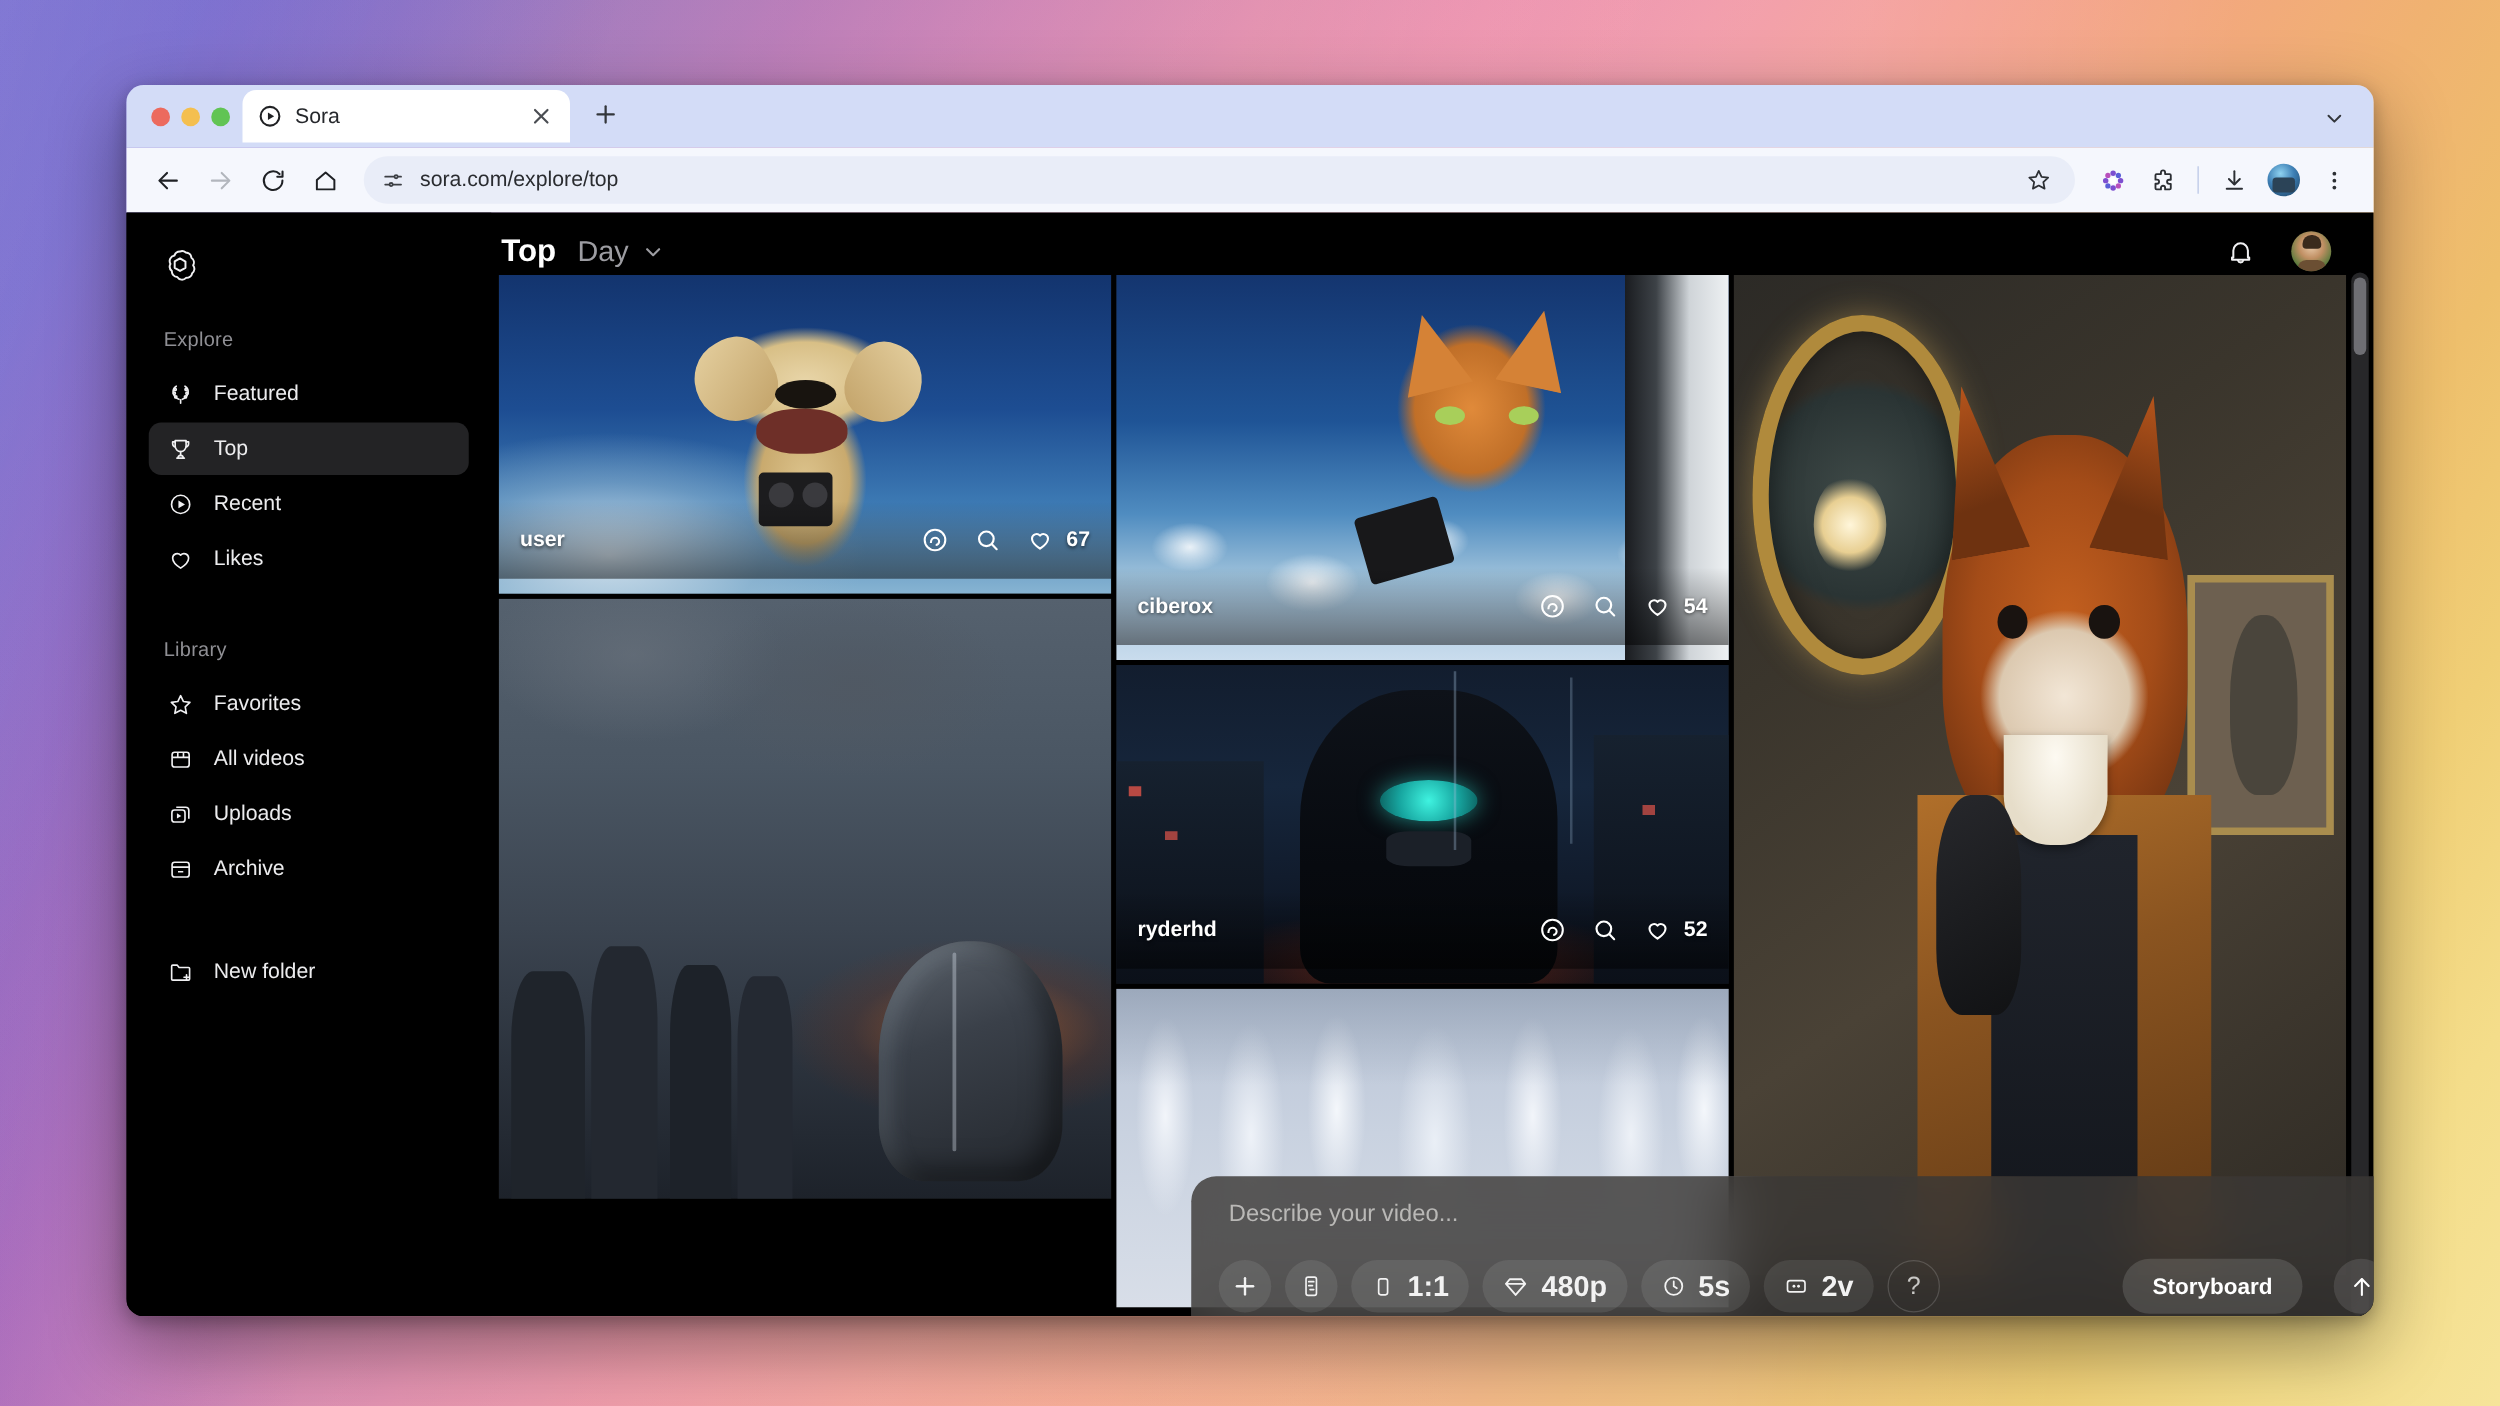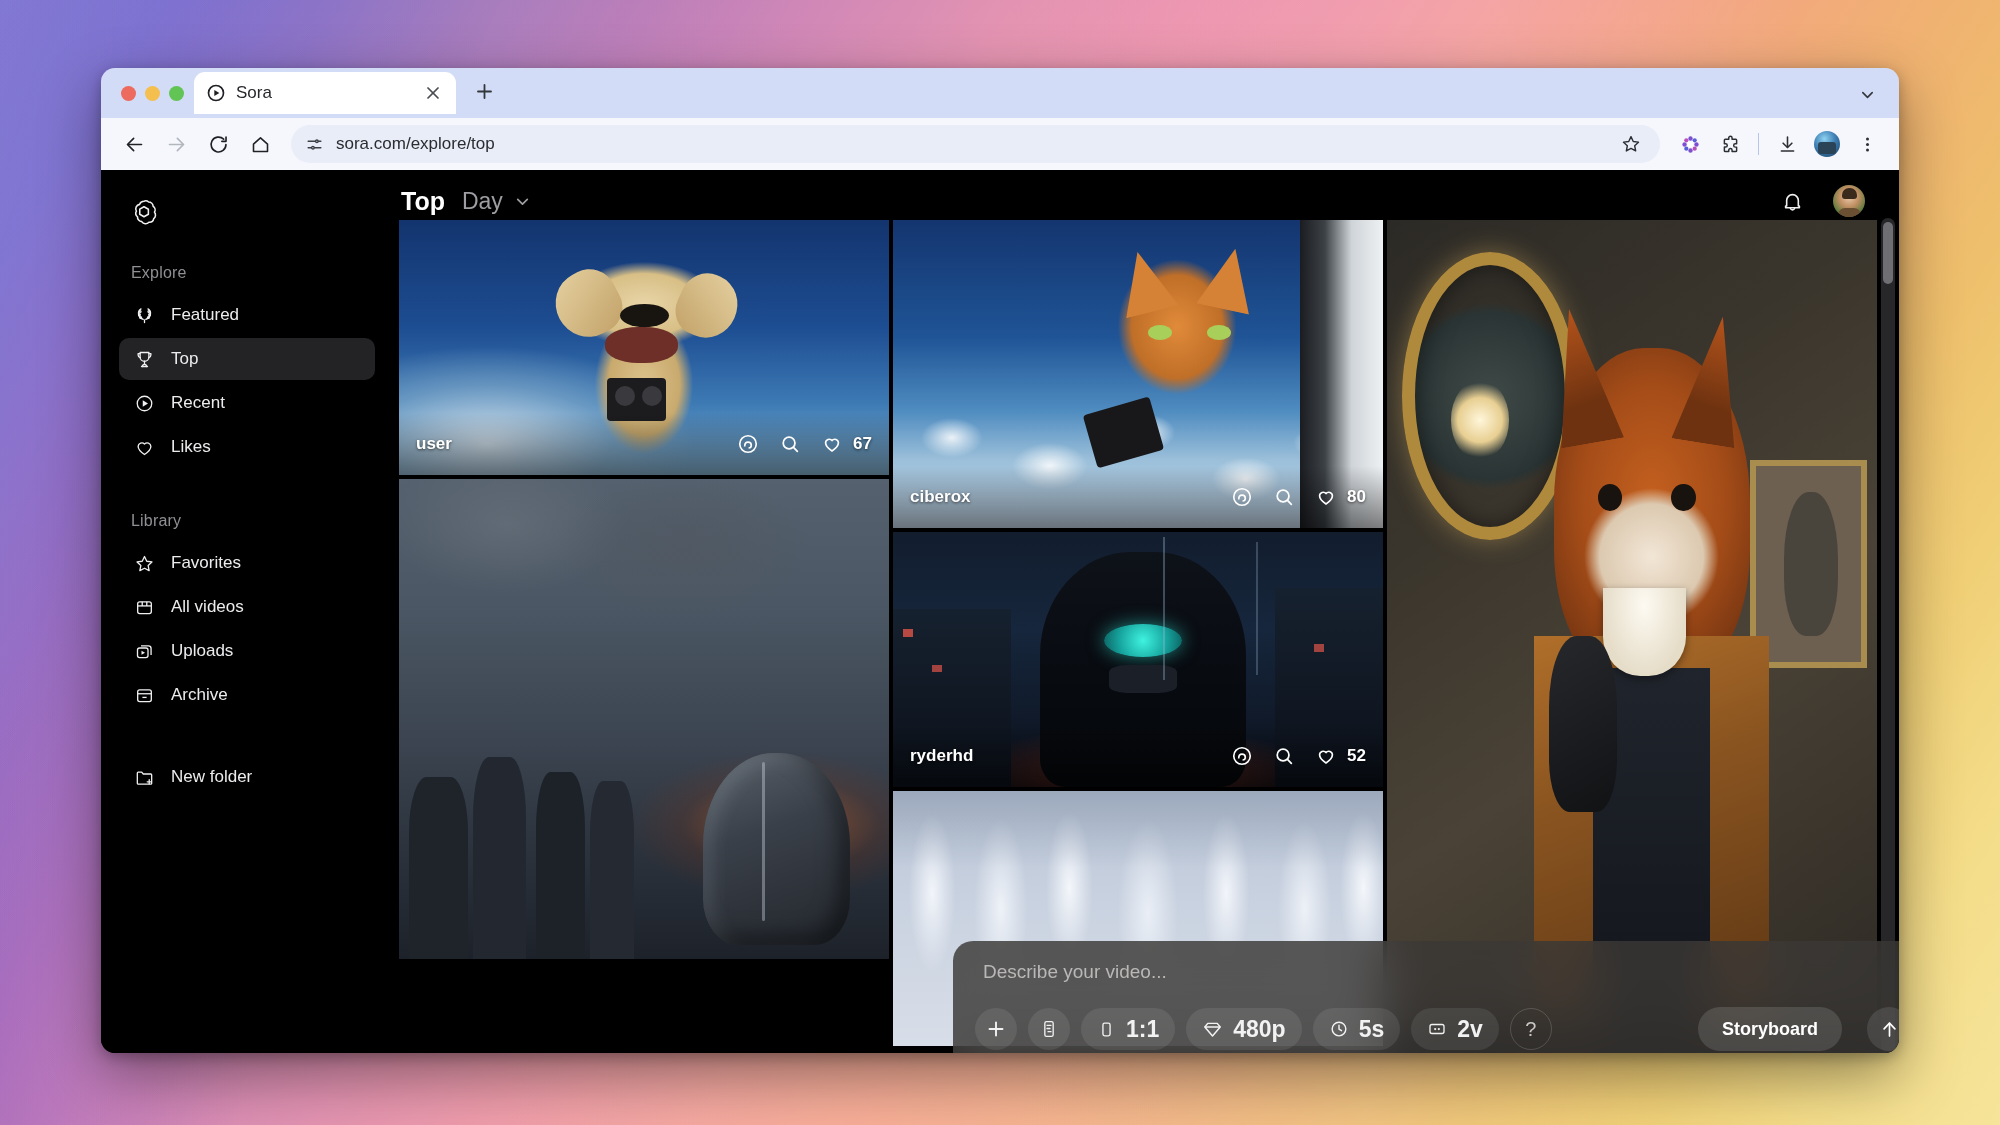--- a/index.html
+++ b/index.html
@@ -108,7 +108,7 @@
   .card { position:relative; width:100%; overflow:hidden; background:#111; flex:none; }
   .card .art { position:absolute; inset:0; }
   .card-overlay {
-    position:absolute; left:0; right:0; bottom:0; height:62px;
+    position:absolute; left:0; right:0; bottom:12px; height:62px;
     display:flex; align-items:center; padding:0 17px; gap:18px;
     background:linear-gradient(to top, rgba(0,0,0,0.48), rgba(0,0,0,0));
   }

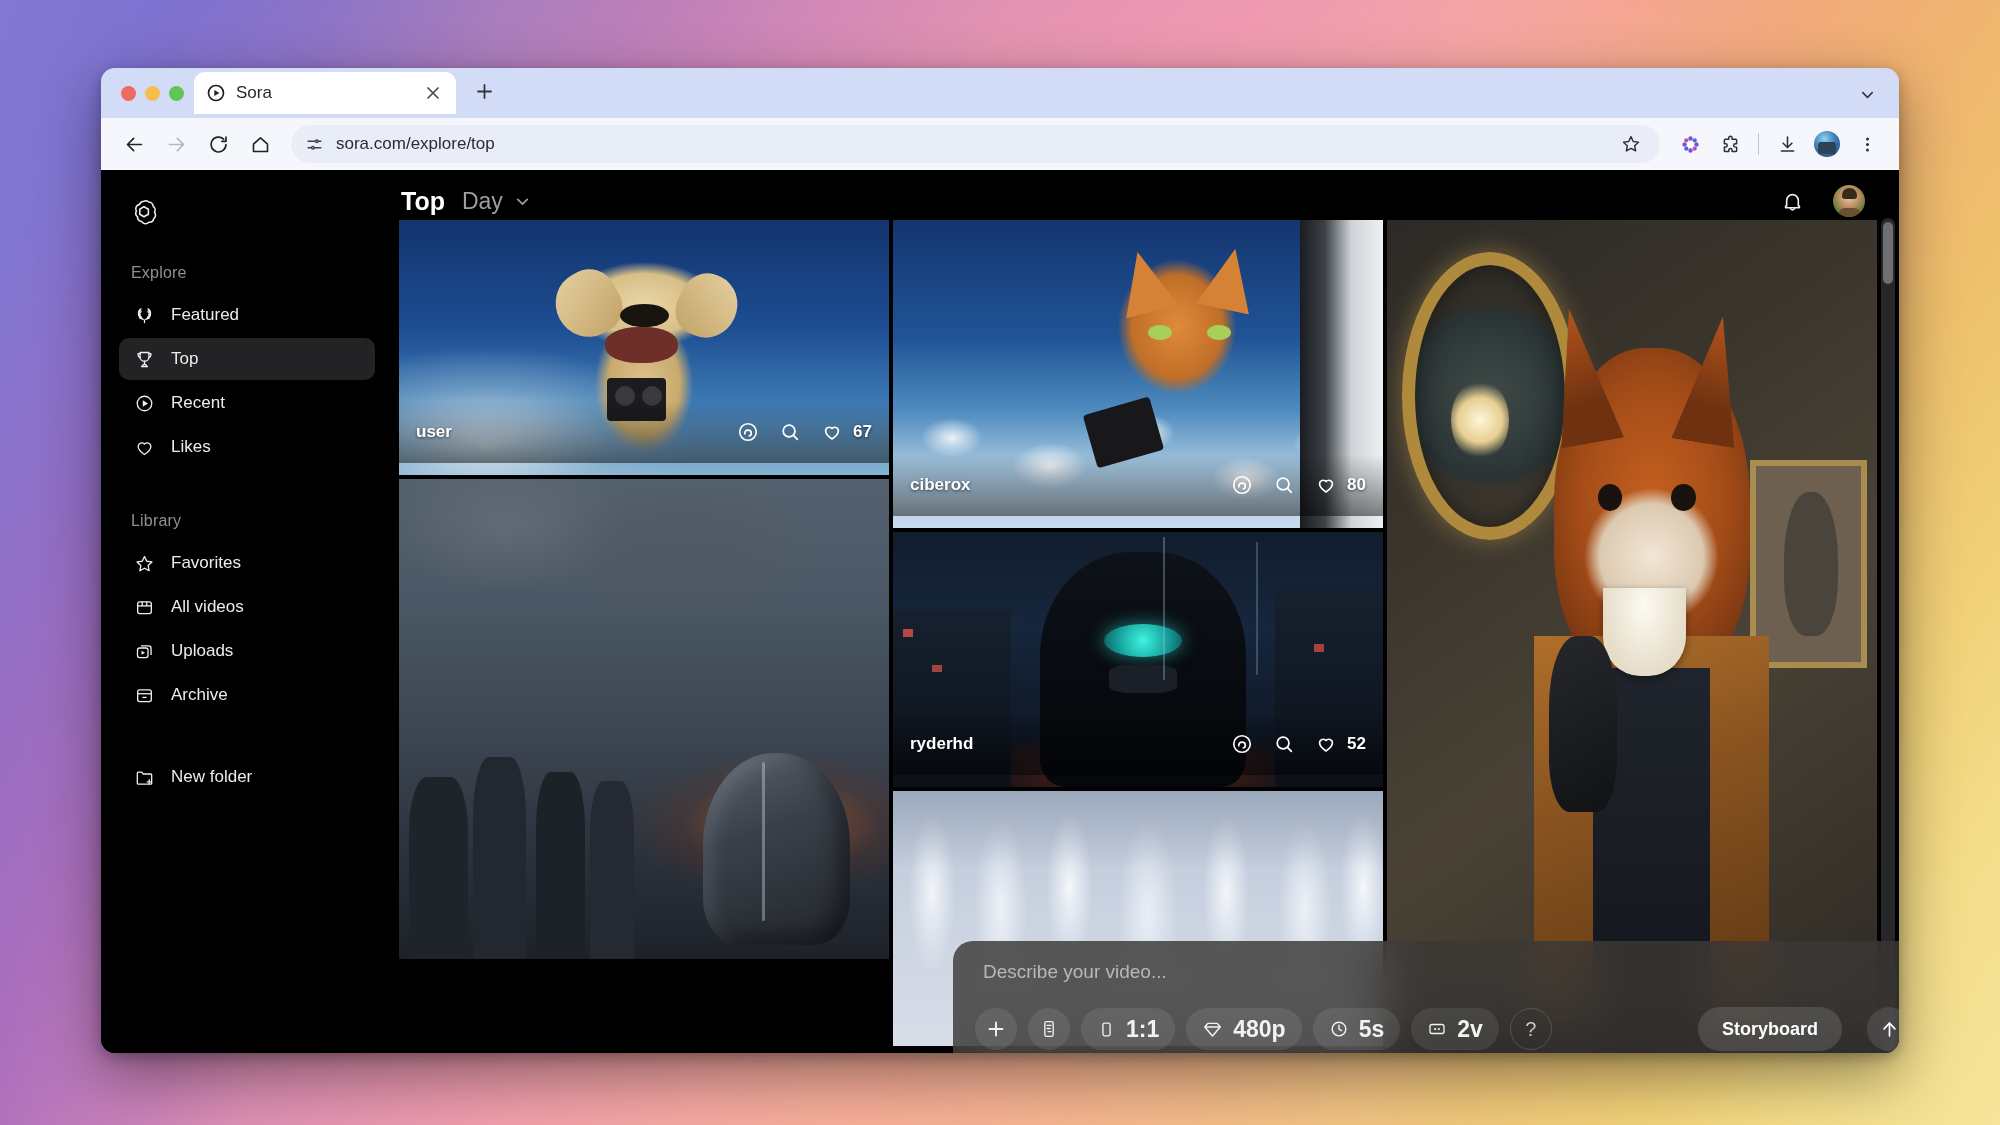--- a/index.html
+++ b/index.html
@@ -525,7 +525,7 @@
                         <path d="M12 19.6s-7-4.4-7-8.9A4 4 0 0 1 12 8.2a4 4 0 0 1 7 2.5c0 4.5-7 8.9-7 8.9z"></path>
                       </svg>
                     </span>
-                    <span class="like-count">80</span>
+                    <span class="like-count">54</span>
                   </span>
                 </span>
               </div>

